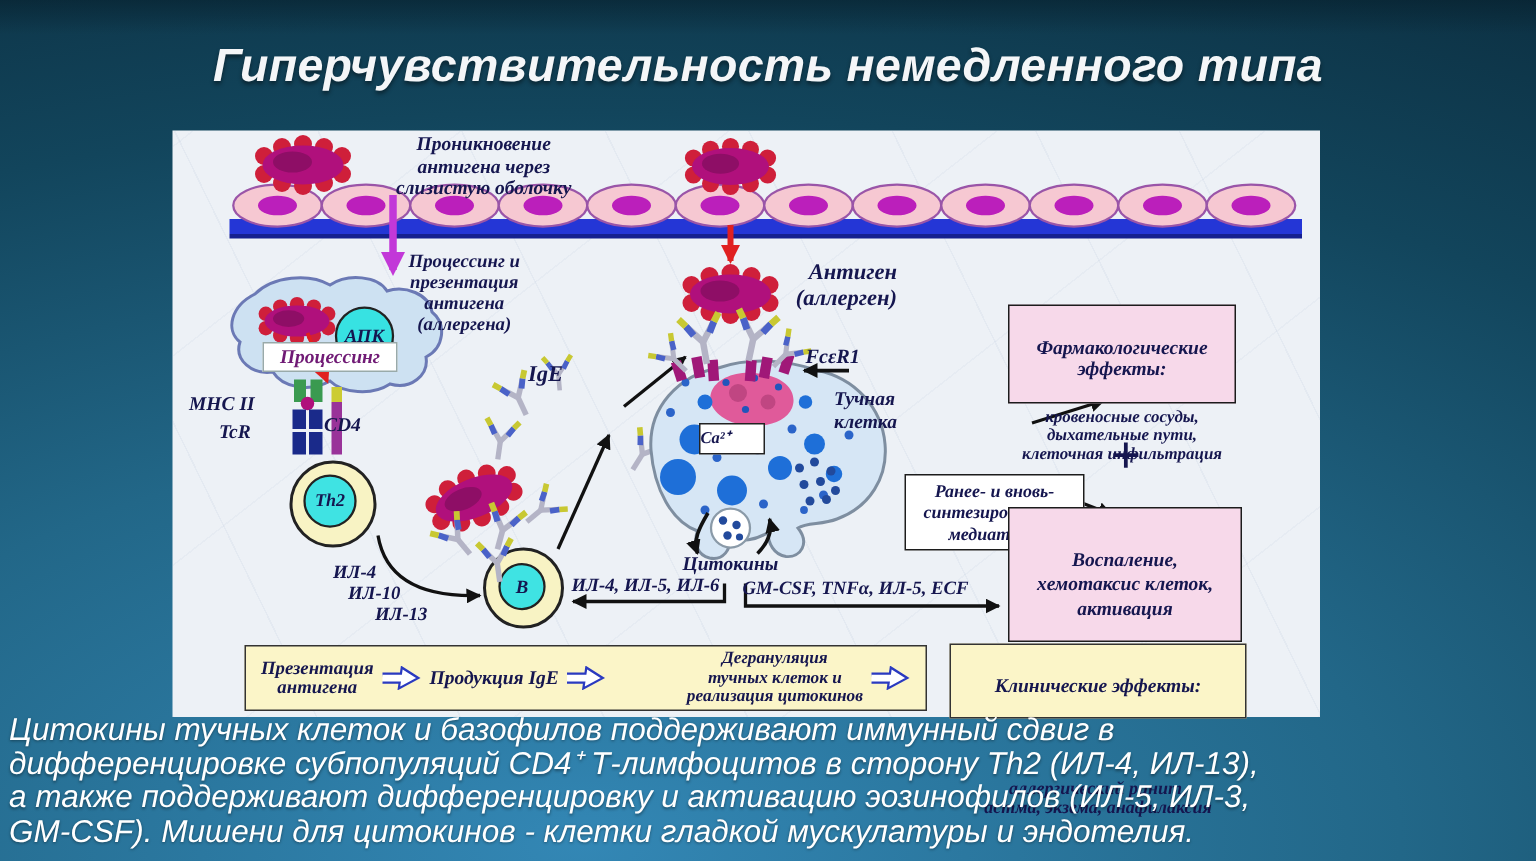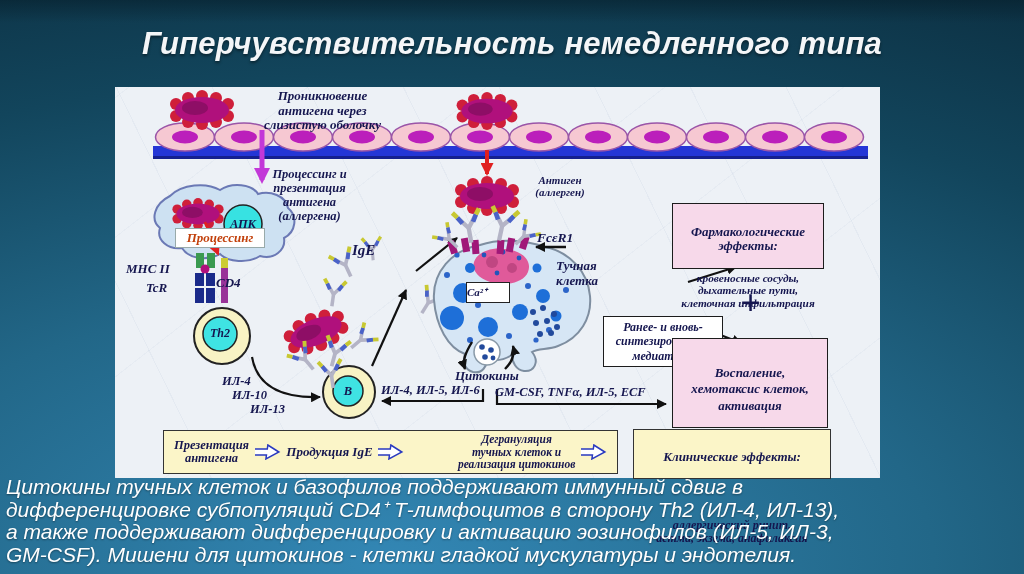--- a/index.html
+++ b/index.html
@@ -286,7 +286,7 @@
 
   <div class="lbl" style="left:352px;top:242px;font-size:15px;">IgE</div>
 
-  <div class="lbl ctr" style="left:522px;top:174px;width:76px;font-size:11px;">Антиген
+  <div class="lbl ctr" style="left:522px;top:174px;width:76px;font-size:15px;text-align:right;">Антиген
 (аллерген)</div>
 
   <div class="lbl" style="left:537px;top:230px;font-size:13.5px;">FcεR1</div>

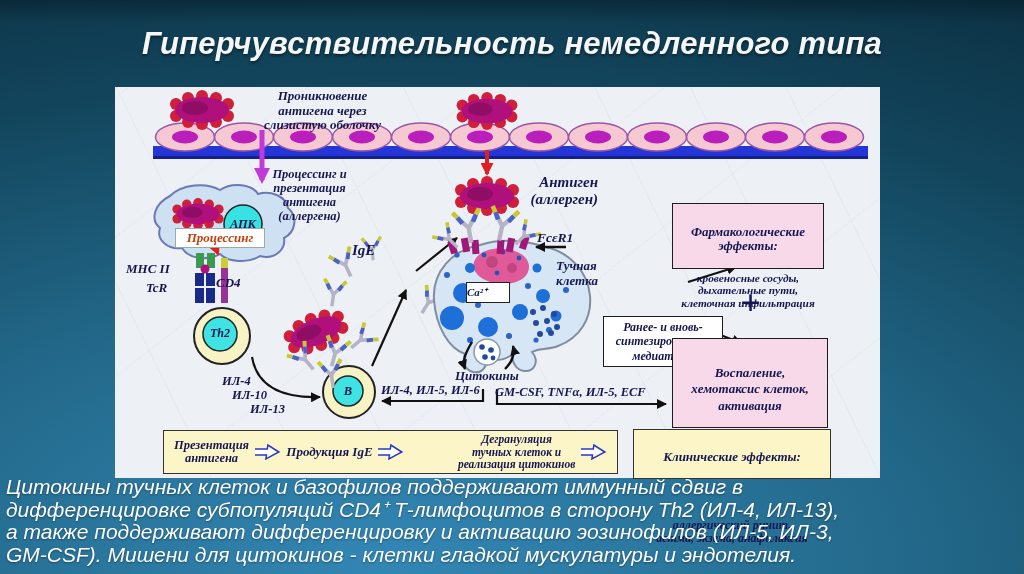--- a/index.html
+++ b/index.html
@@ -37,7 +37,7 @@
         font-weight:bold;white-space:pre-line;text-align:center;}
   .procbox{
     position:absolute;left:175px;top:228px;width:88px;height:18px;background:#fff;
-    border:1px solid #9aa;color:#c2410c;font-weight:bold;font-size:13px;text-align:center;line-height:18px;
+    border:1px solid #9aa;color:#701a75;font-weight:bold;font-size:13px;text-align:center;line-height:18px;
   }
   .cabox{
     position:absolute;left:466px;top:282px;width:42px;height:19px;background:#fff;

